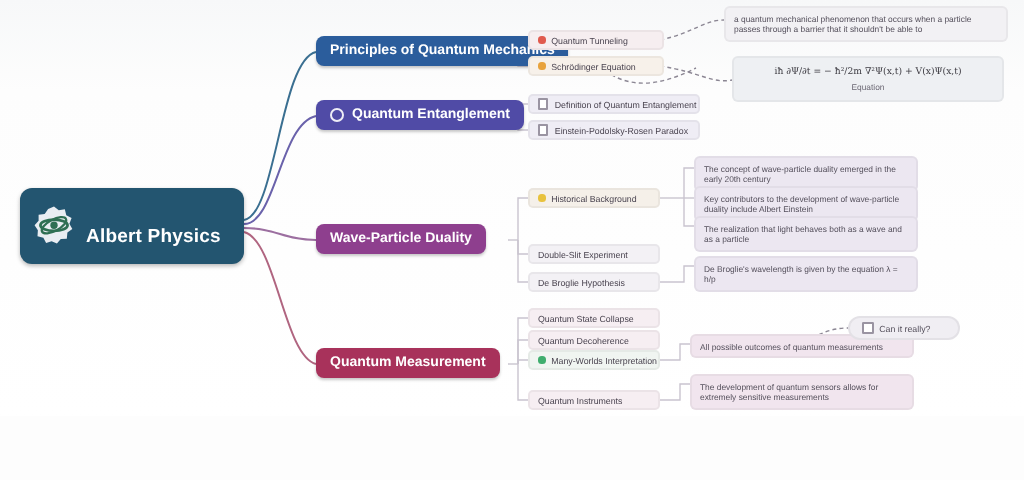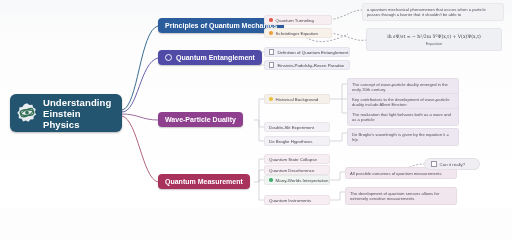--- a/index.html
+++ b/index.html
@@ -146,7 +146,7 @@
       </svg>
     </span>
     <span class="root-label">
-      <span>Understanding</span><br>
+      <br>
       <span>Einstein Physics</span>
     </span>
   </div>

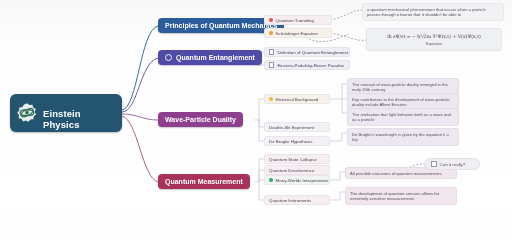--- a/index.html
+++ b/index.html
@@ -147,7 +147,7 @@
     </span>
     <span class="root-label">
       <br>
-      <span>Einstein Physics</span>
+      <span>Albert Physics</span>
     </span>
   </div>
 

